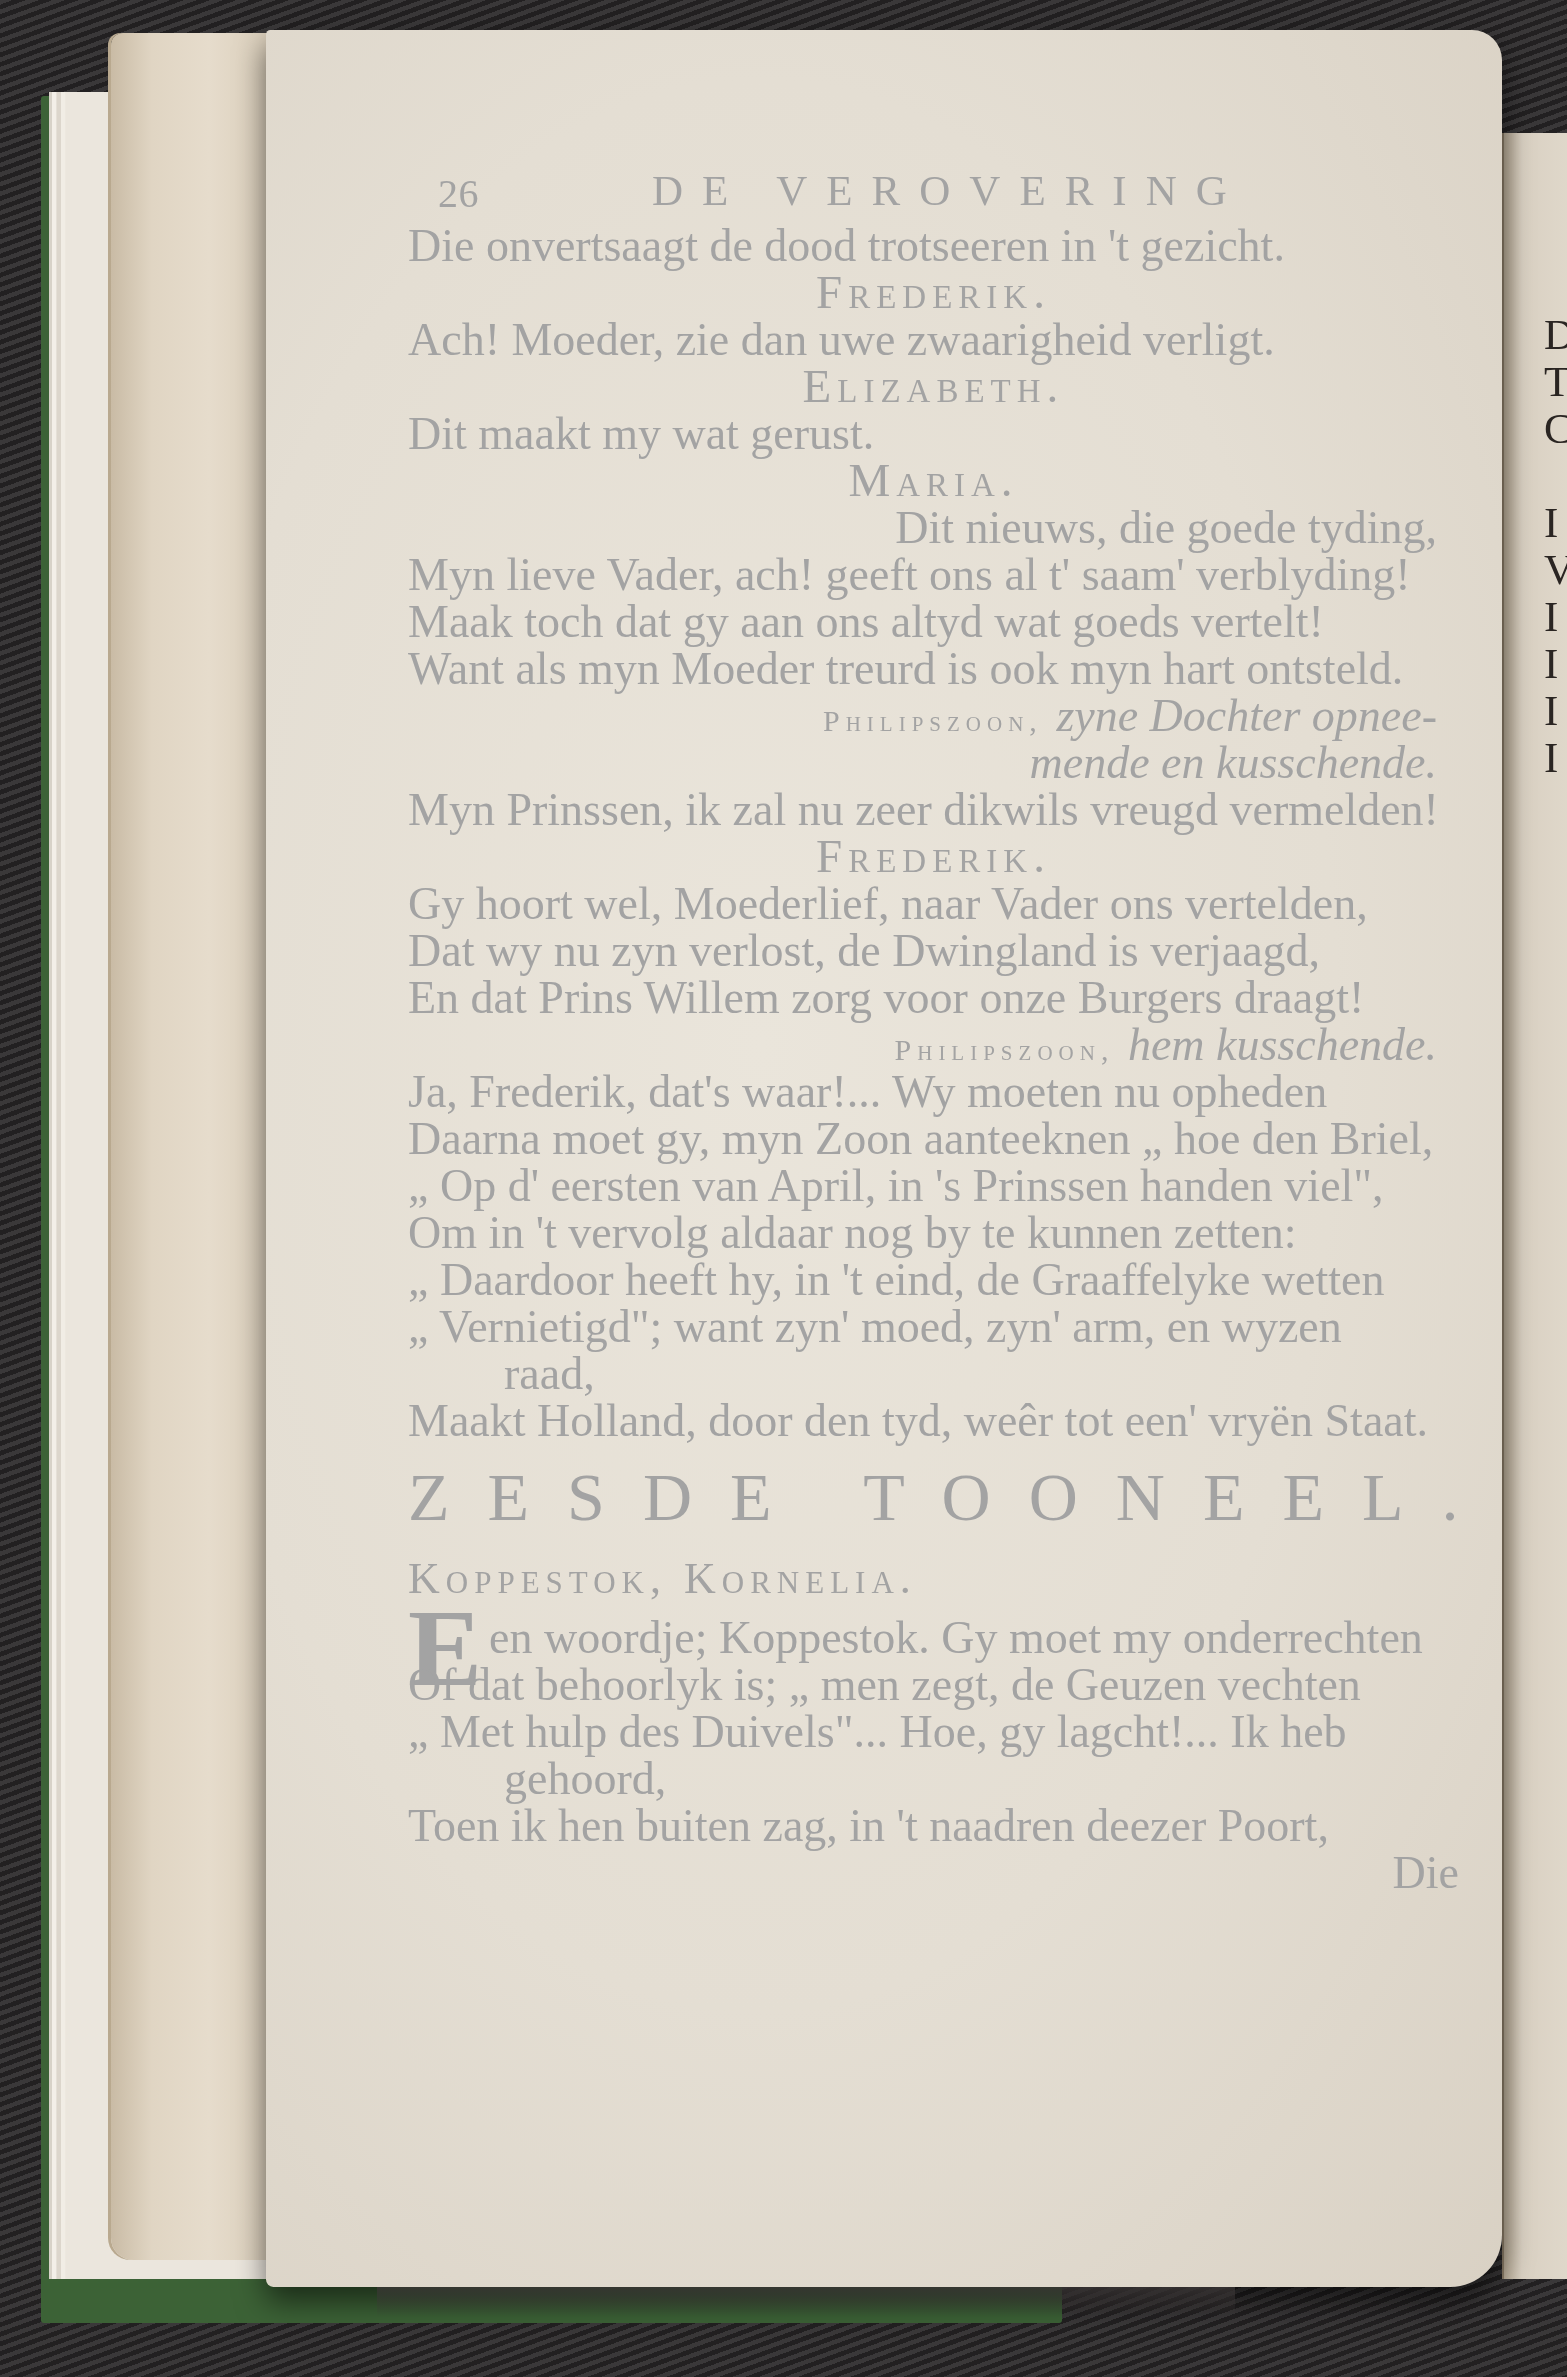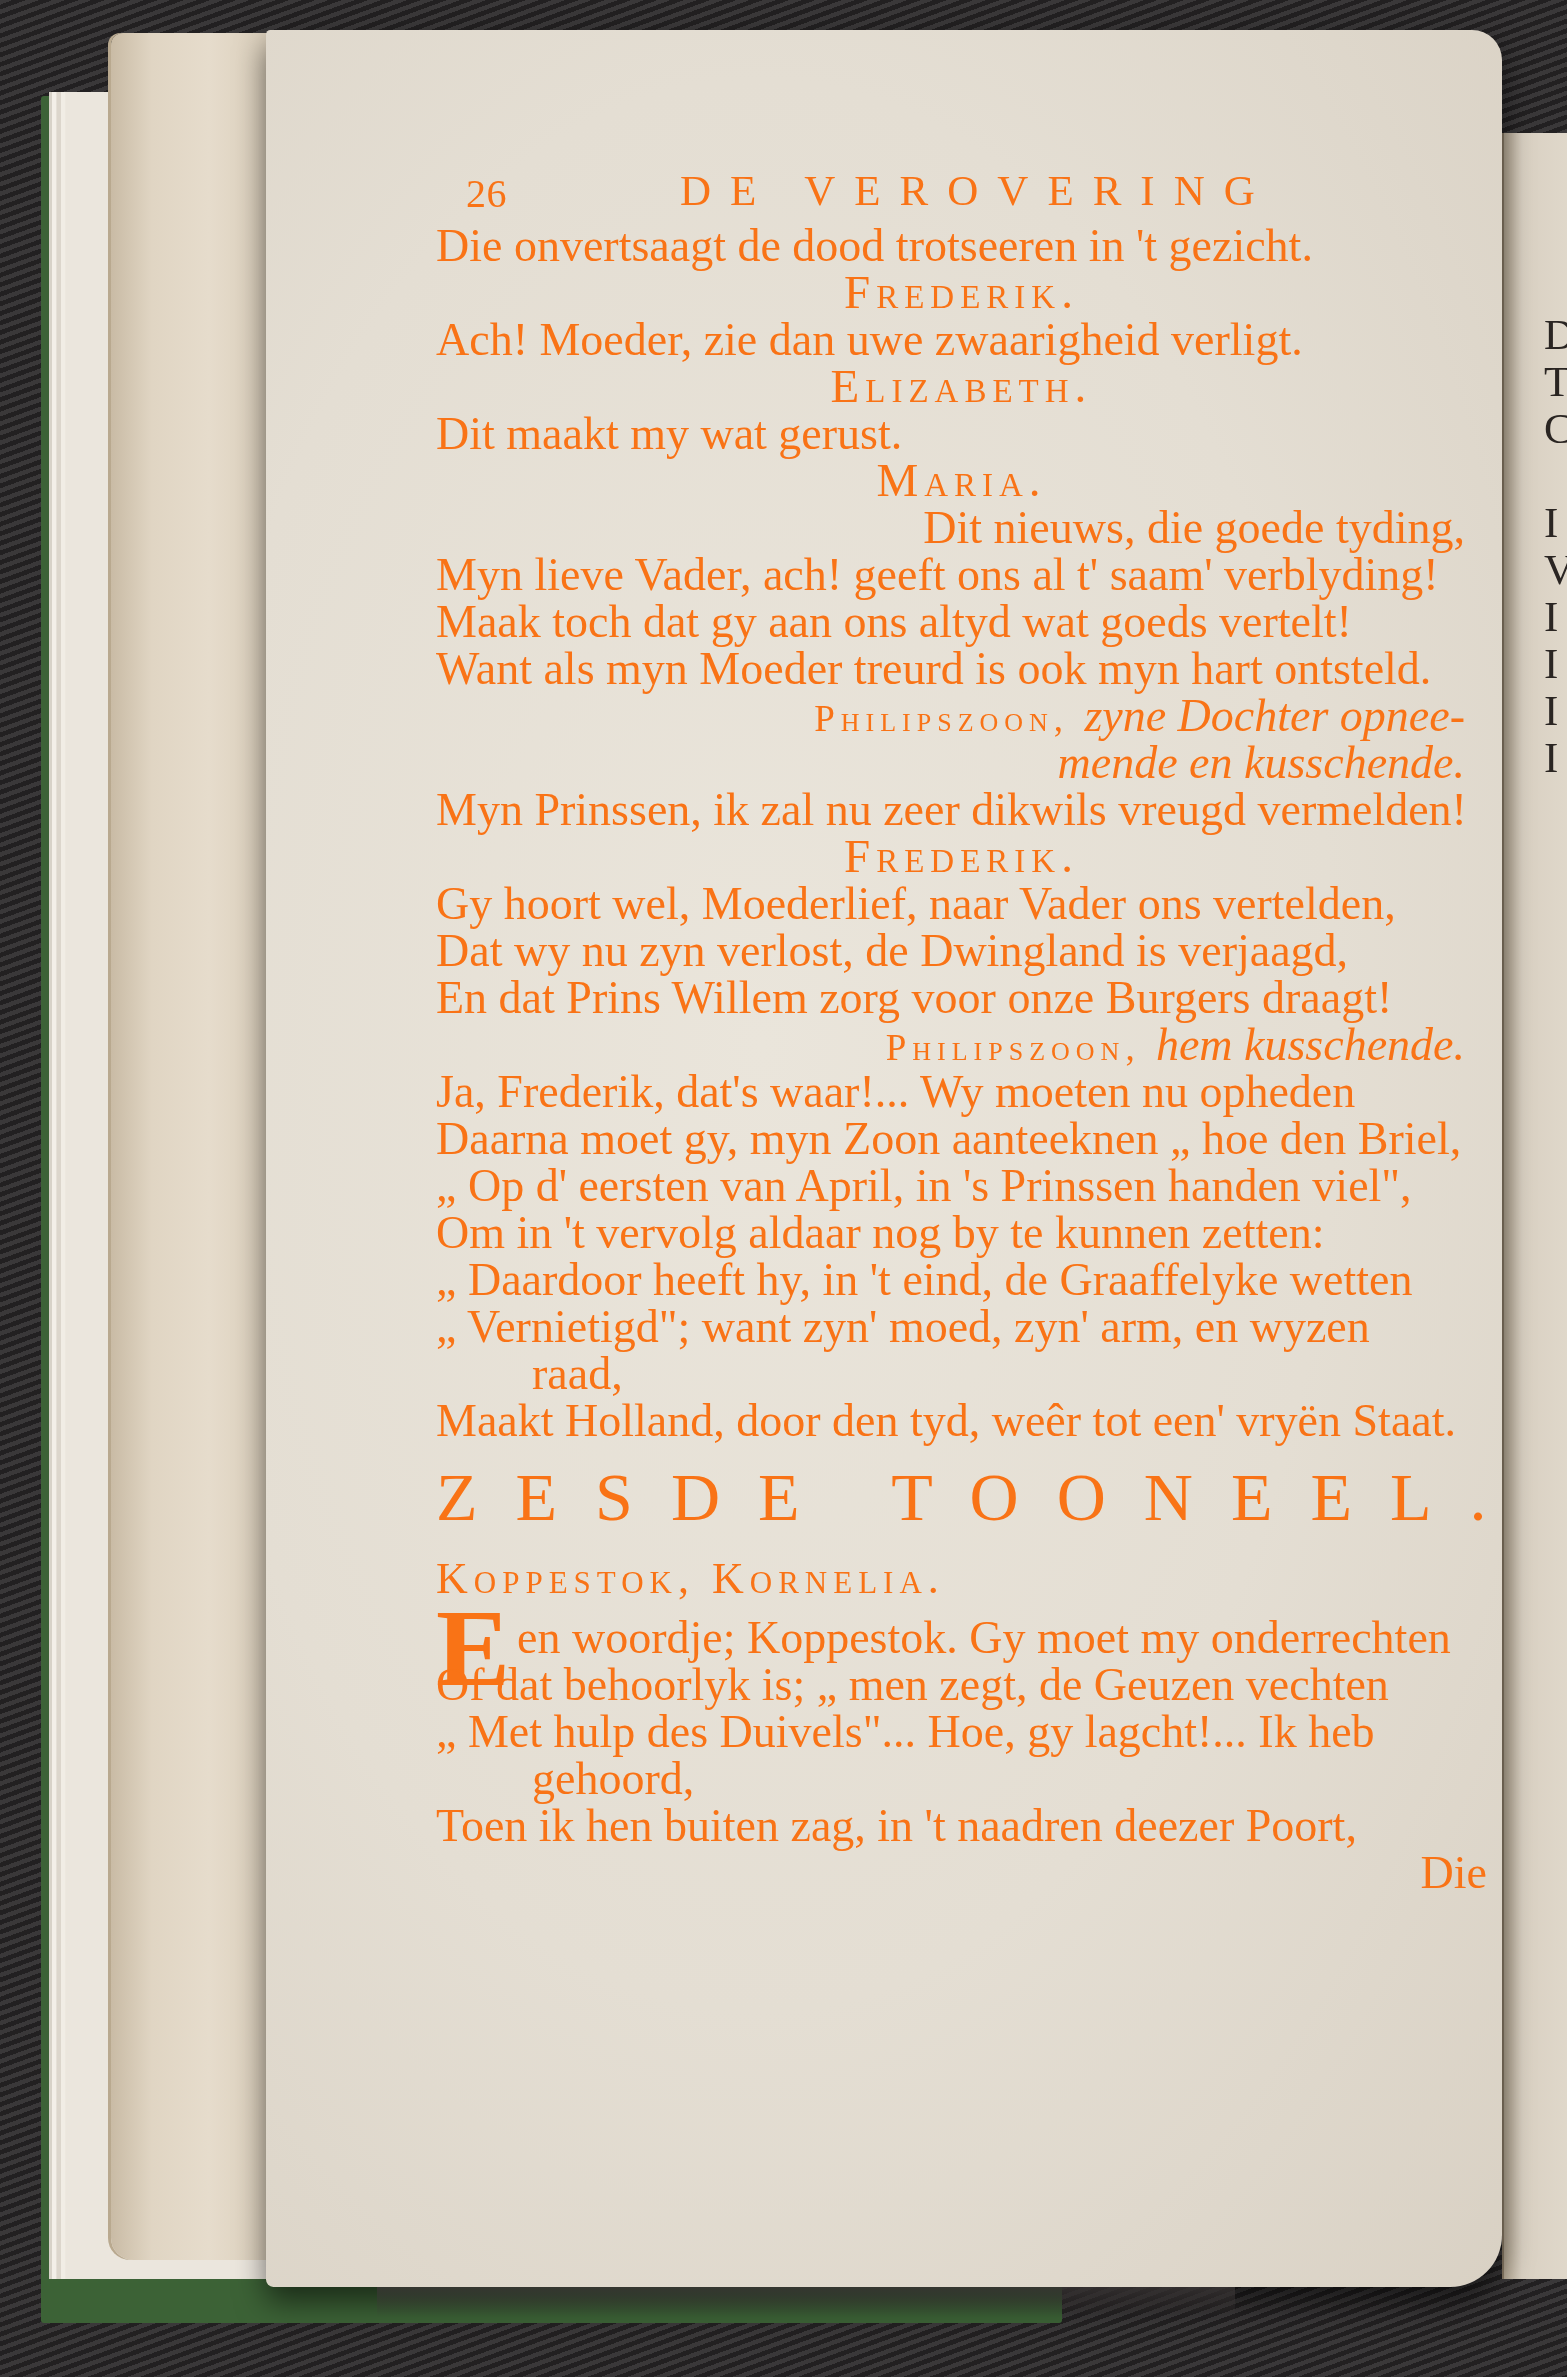--- a/index.html
+++ b/index.html
@@ -46,8 +46,8 @@
   .next-page-letters div { height: 47px; overflow: hidden; }
 
   .text-block {
-    position: absolute; left: 436px; top: 163px; width: 1051px;
-    color: #f97316; font-size: 46px; line-height: 47px;
+    position: absolute; left: 408px; top: 163px; width: 1051px;
+    color: #a3a3a3; font-size: 46px; line-height: 47px;
     font-family: "Liberation Serif", "DejaVu Serif", serif;
   }
   .line { white-space: nowrap; height: 47px; position: relative; }

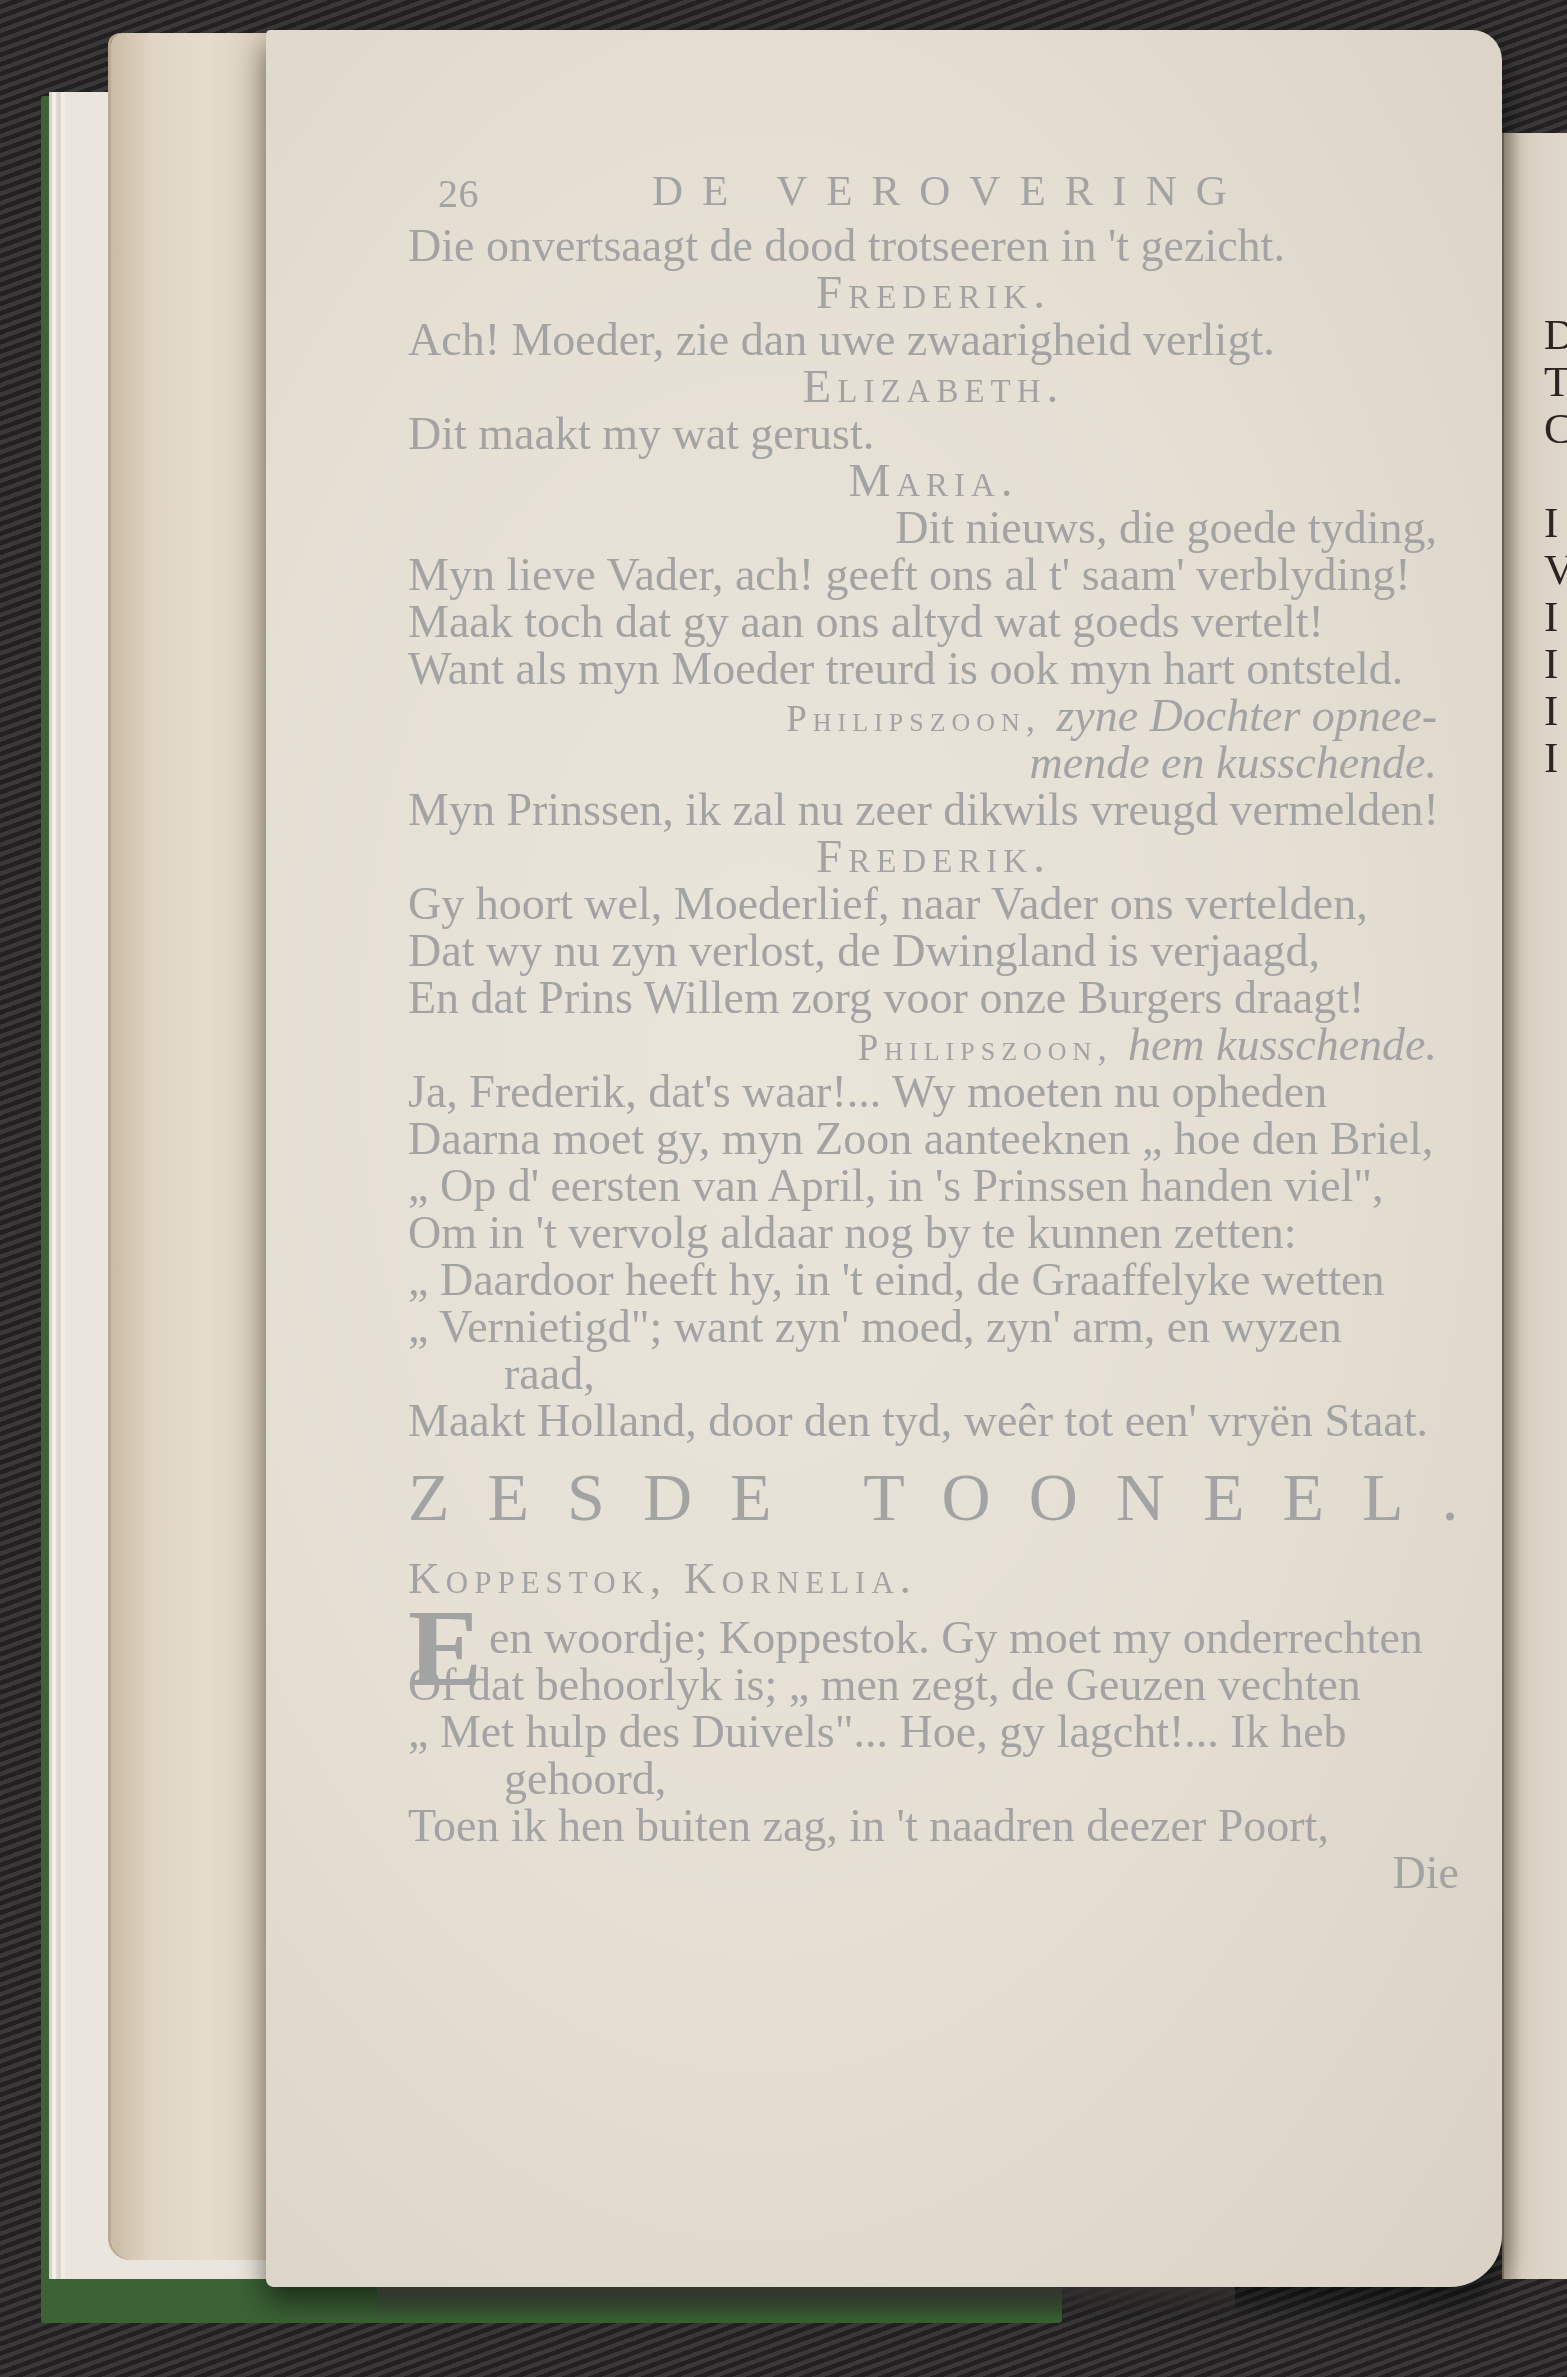--- a/index.html
+++ b/index.html
@@ -55,7 +55,7 @@
   .header-line .page-num { position: absolute; left: 30px; top: 7.4px; font-size: 40px; }
   .header-line .running-title { position: absolute; left: 244px; top: 4.4px; letter-spacing: 19px; font-variant: small-caps; }
   .speaker { text-align: center; font-variant: small-caps; letter-spacing: 6px; font-size: 47px; }
-  .speaker-right { font-variant: small-caps; letter-spacing: 6px; font-size: 37px; }
+  .speaker-right { font-variant: small-caps; letter-spacing: 6px; font-size: 30px; }
   .stage { font-style: italic; letter-spacing: 0; font-variant: normal; }
   .indent-right { text-align: right; padding-right: 22px; }
   .cont { padding-left: 96px; }

